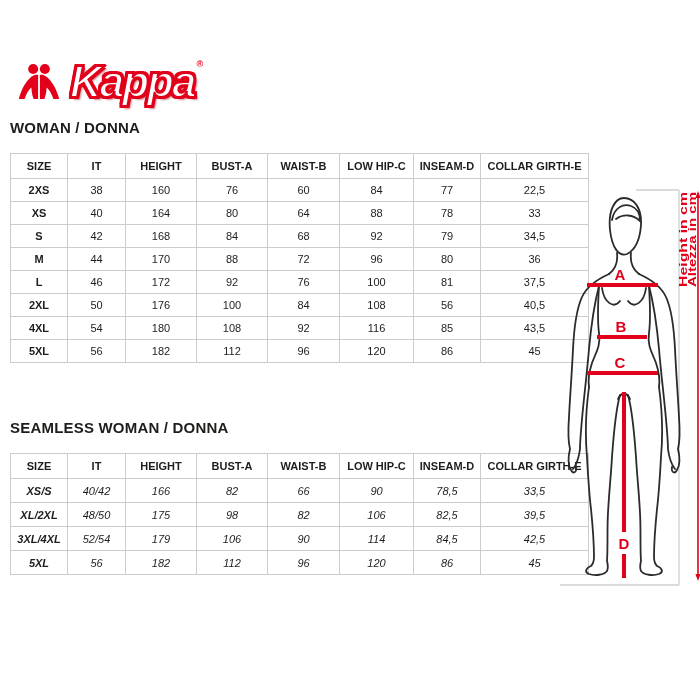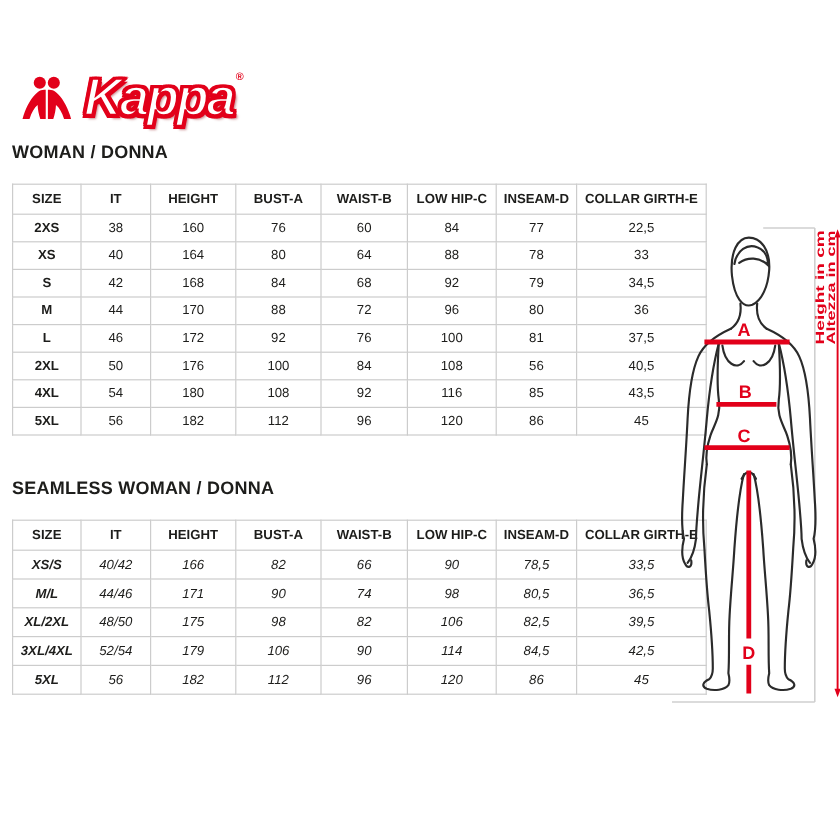--- a/index.html
+++ b/index.html
@@ -23,7 +23,7 @@
     vertical-align:top; margin-left:2px; -webkit-text-stroke:0; text-shadow:none; }
   
   .section-title { font-size:15px; font-weight:bold; letter-spacing:.2px; margin:14px 0 0 10px; }
-  .section-title.second { margin-top:36px; }
+  .section-title.second { margin-top:56px; }
   table.size-table {
     border-collapse:collapse; table-layout:fixed; width:546px;
     margin:17px 0 0 10px; font-size:11px;

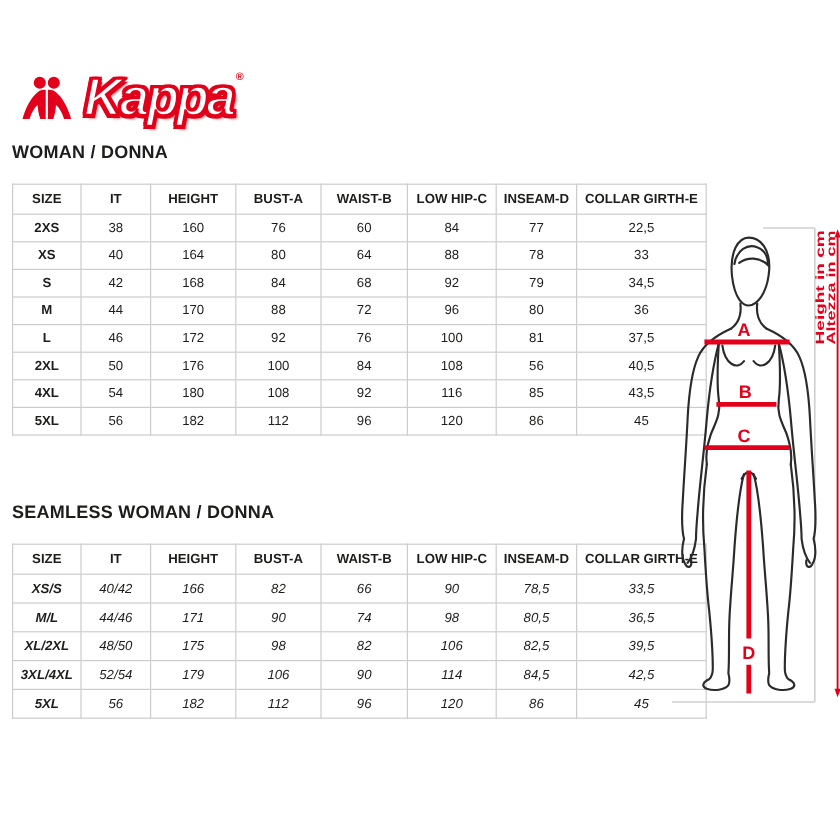--- a/index.html
+++ b/index.html
@@ -182,16 +182,6 @@
           <td>90</td>
           <td>78,5</td>
           <td>33,5</td>
-        </tr>
-        <tr>
-          <td>M/L</td>
-          <td>44/46</td>
-          <td>171</td>
-          <td>90</td>
-          <td>74</td>
-          <td>98</td>
-          <td>80,5</td>
-          <td>36,5</td>
         </tr>
         <tr>
           <td>XL/2XL</td>

